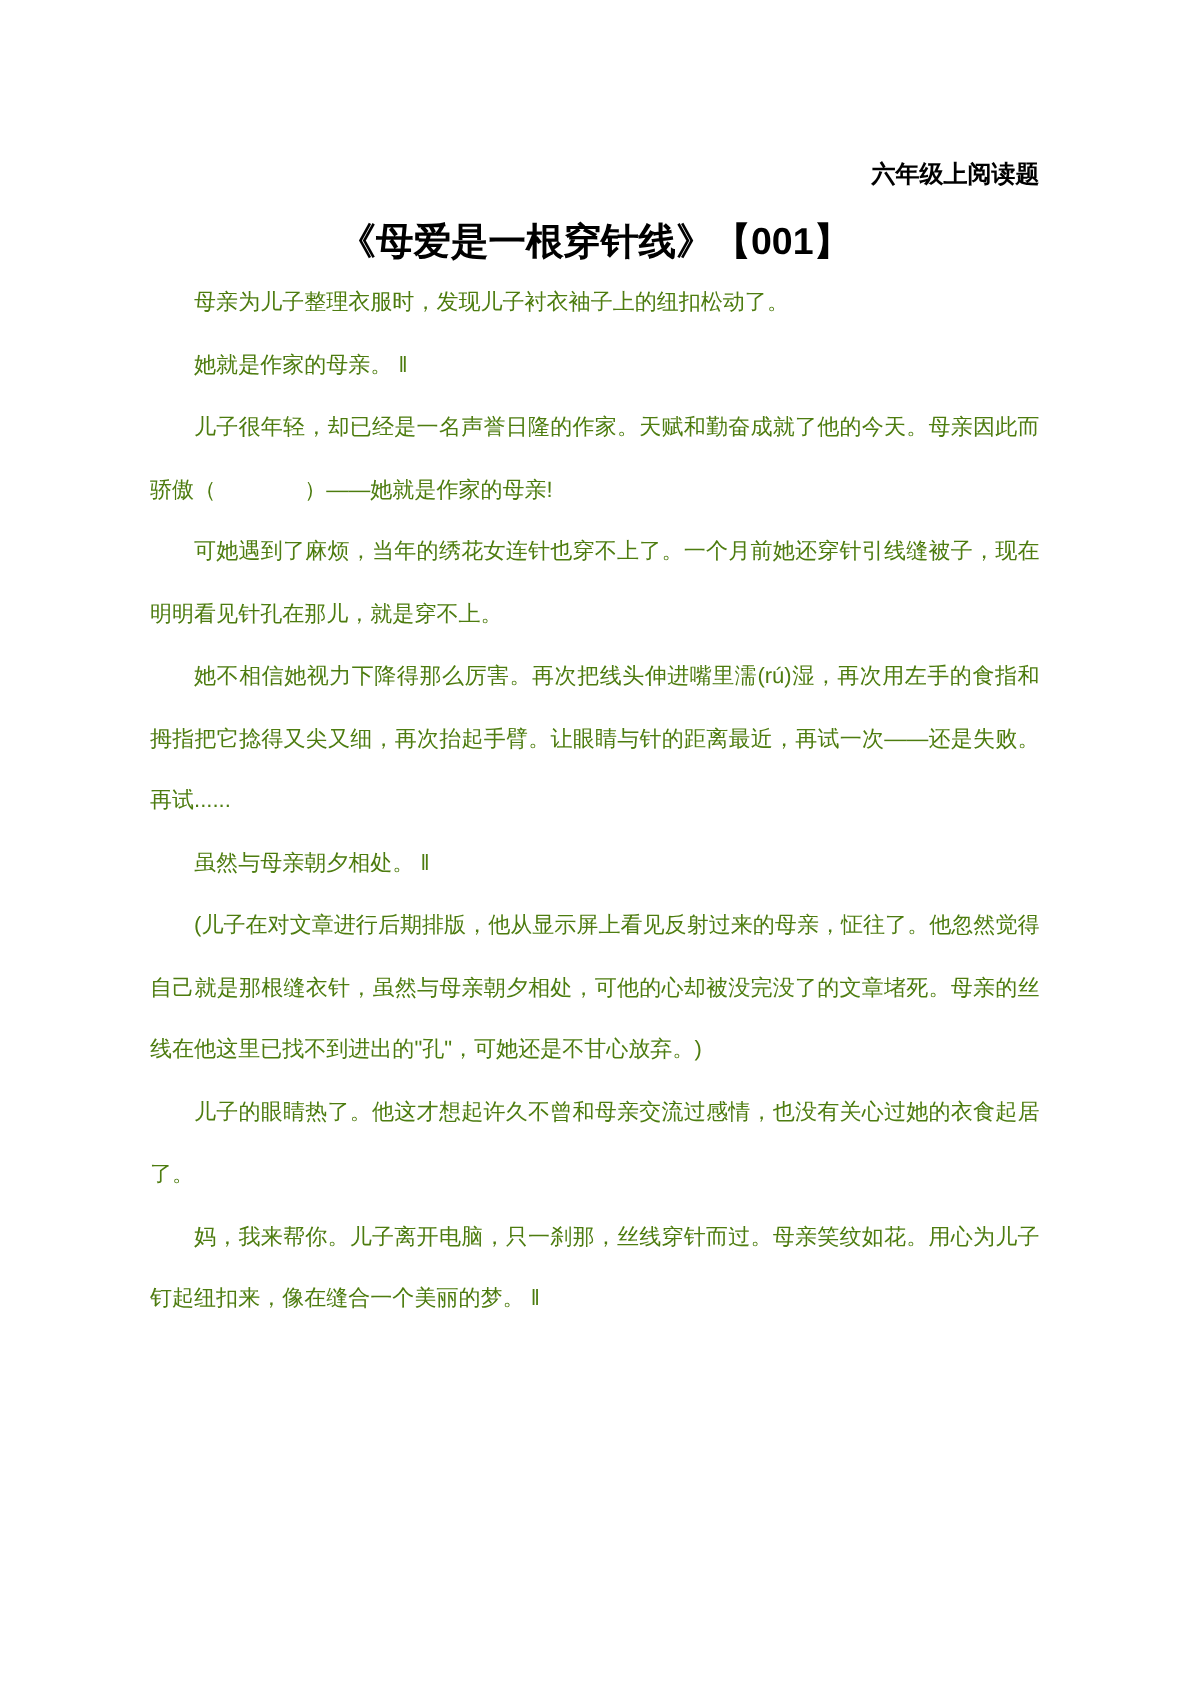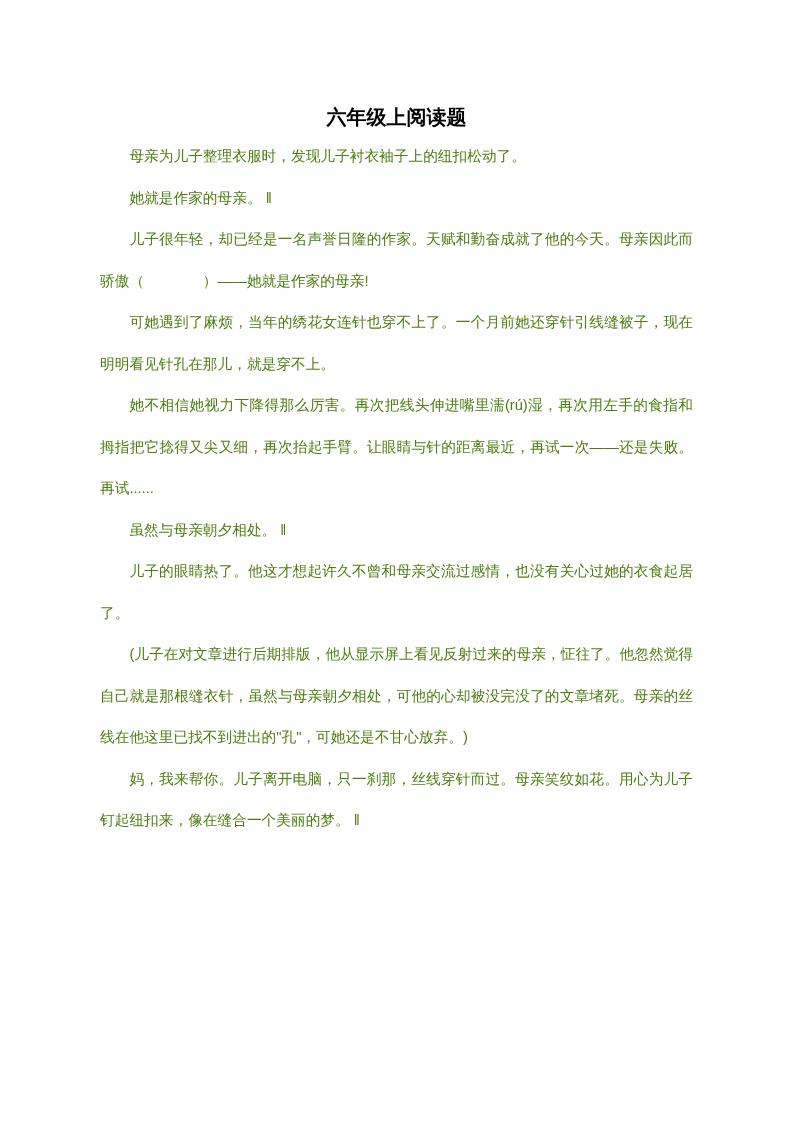--- a/index.html
+++ b/index.html
@@ -16,9 +16,9 @@
     overflow: hidden;
   }
   .doc-title {
-    font-size: 20px;
+    font-size: 16px;
     font-weight: 700;
-    text-align: center;
+    text-align: right;
     line-height: 26px;
     white-space: nowrap;
   }

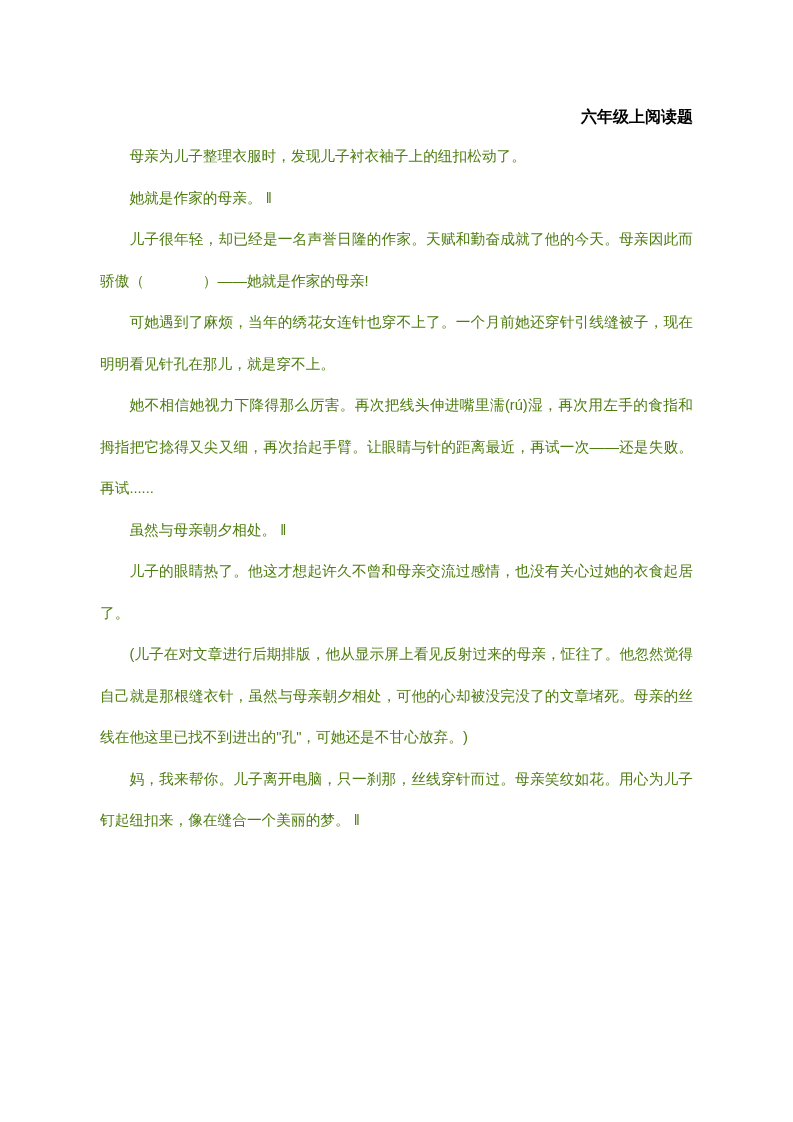--- a/index.html
+++ b/index.html
@@ -47,6 +47,7 @@
 
 <div class="page">
   <h1 class="doc-title">六年级上阅读题</h1>
+  <h2 class="doc-subtitle">《母爱是一根穿针线》【001】</h2>
   <div class="doc-body">
     <p>母亲为儿子整理衣服时，发现儿子衬衣袖子上的纽扣松动了。</p>
     <p>她就是作家的母亲。 ‖</p>

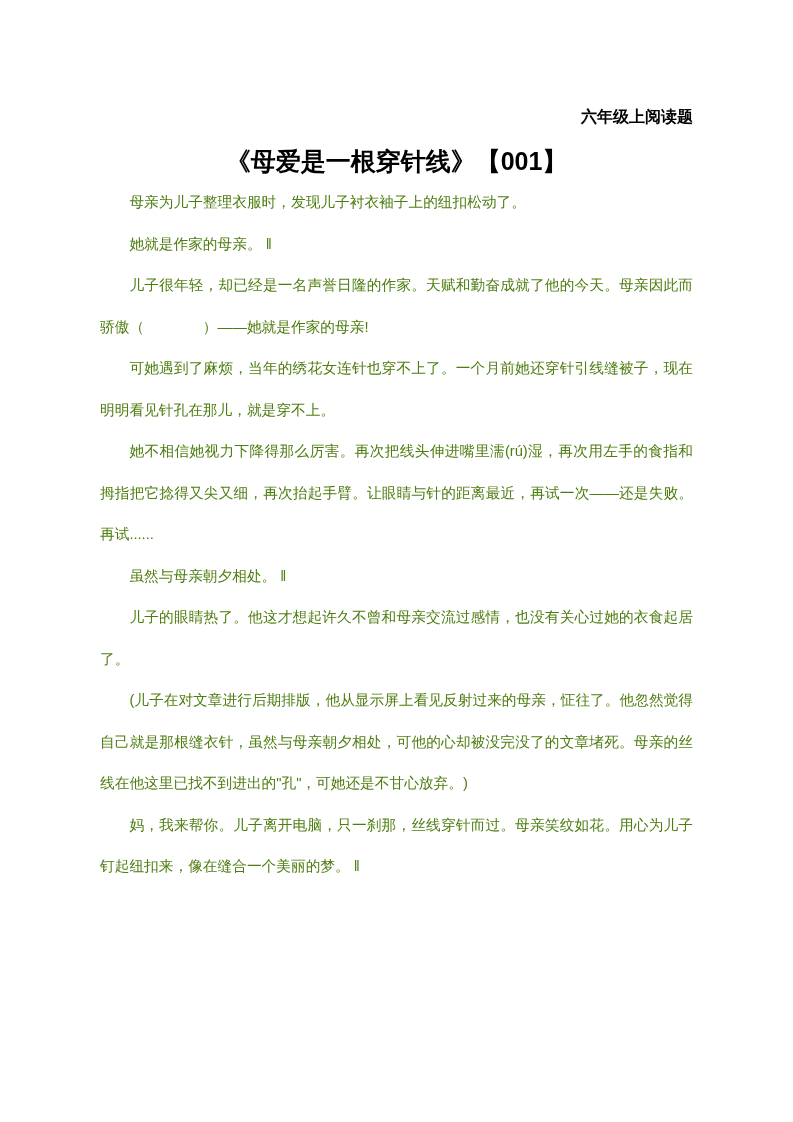--- a/index.html
+++ b/index.html
@@ -55,8 +55,8 @@
     <p>可她遇到了麻烦，当年的绣花女连针也穿不上了。一个月前她还穿针引线缝被子，现在明明看见针孔在那儿，就是穿不上。</p>
     <p>她不相信她视力下降得那么厉害。再次把线头伸进嘴里濡(rú)湿，再次用左手的食指和拇指把它捻得又尖又细，再次抬起手臂。让眼睛与针的距离最近，再试一次——还是失败。再试......</p>
     <p>虽然与母亲朝夕相处。 ‖</p>
+    <p>(儿子在对文章进行后期排版，他从显示屏上看见反射过来的母亲，怔往了。他忽然觉得自己就是那根缝衣针，虽然与母亲朝夕相处，可他的心却被没完没了的文章堵死。母亲的丝线在他这里已找不到进出的"孔"，可她还是不甘心放弃。)</p>
     <p>儿子的眼睛热了。他这才想起许久不曾和母亲交流过感情，也没有关心过她的衣食起居了。</p>
-    <p>(儿子在对文章进行后期排版，他从显示屏上看见反射过来的母亲，怔往了。他忽然觉得自己就是那根缝衣针，虽然与母亲朝夕相处，可他的心却被没完没了的文章堵死。母亲的丝线在他这里已找不到进出的"孔"，可她还是不甘心放弃。)</p>
     <p>妈，我来帮你。儿子离开电脑，只一刹那，丝线穿针而过。母亲笑纹如花。用心为儿子钉起纽扣来，像在缝合一个美丽的梦。 ‖</p>
   </div>
 </div>

